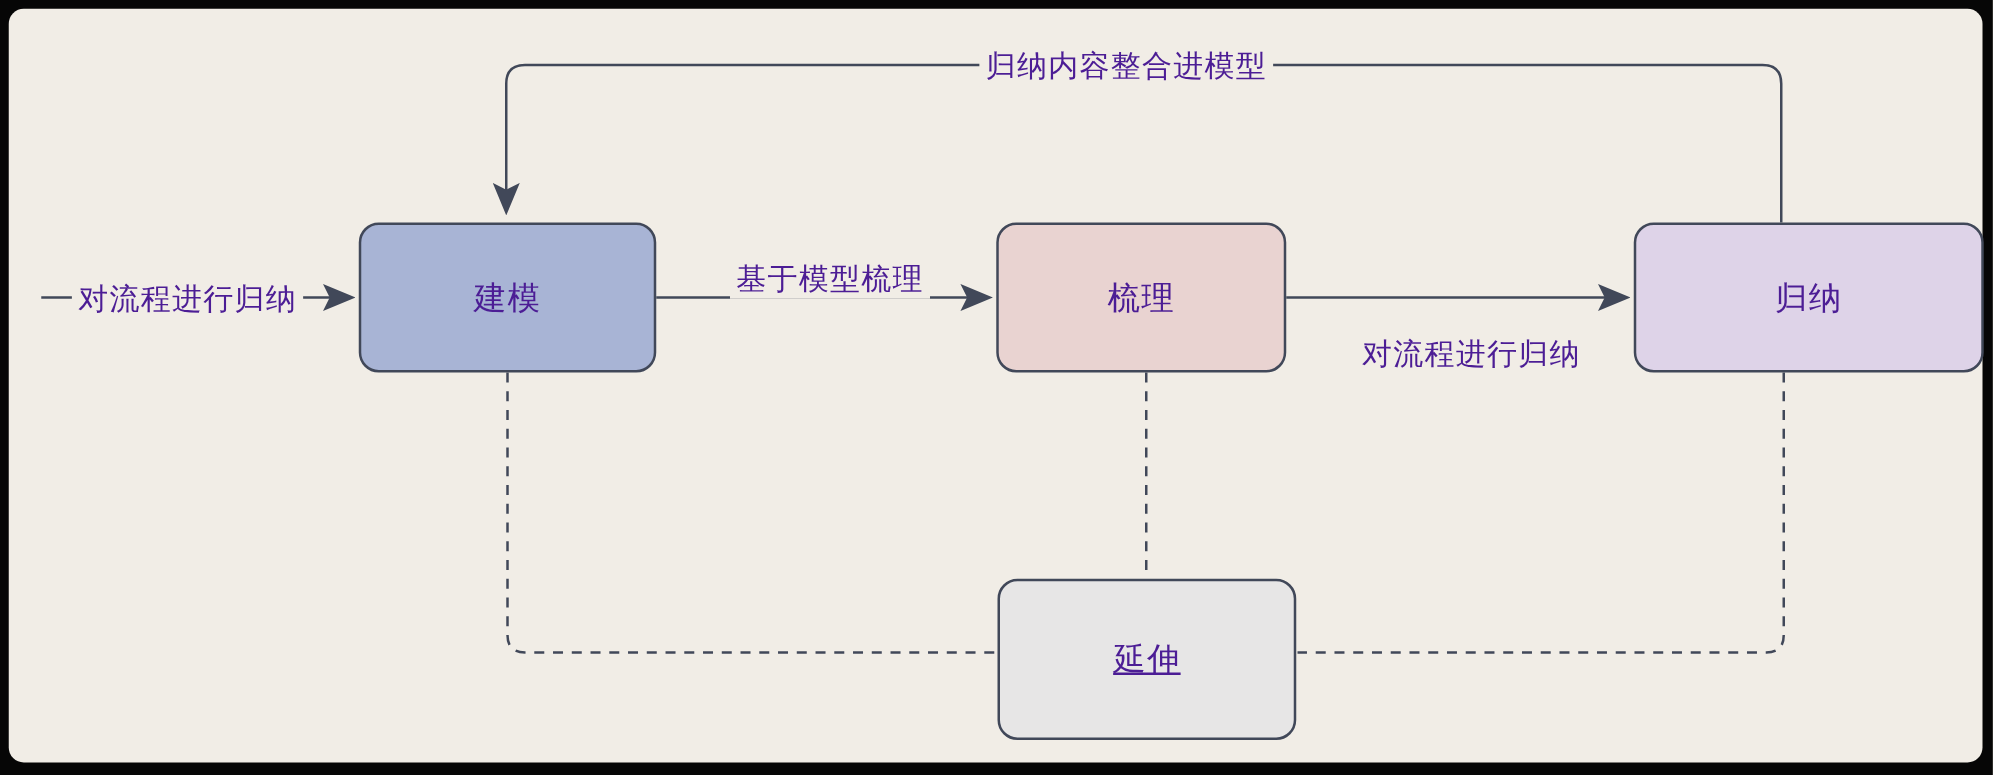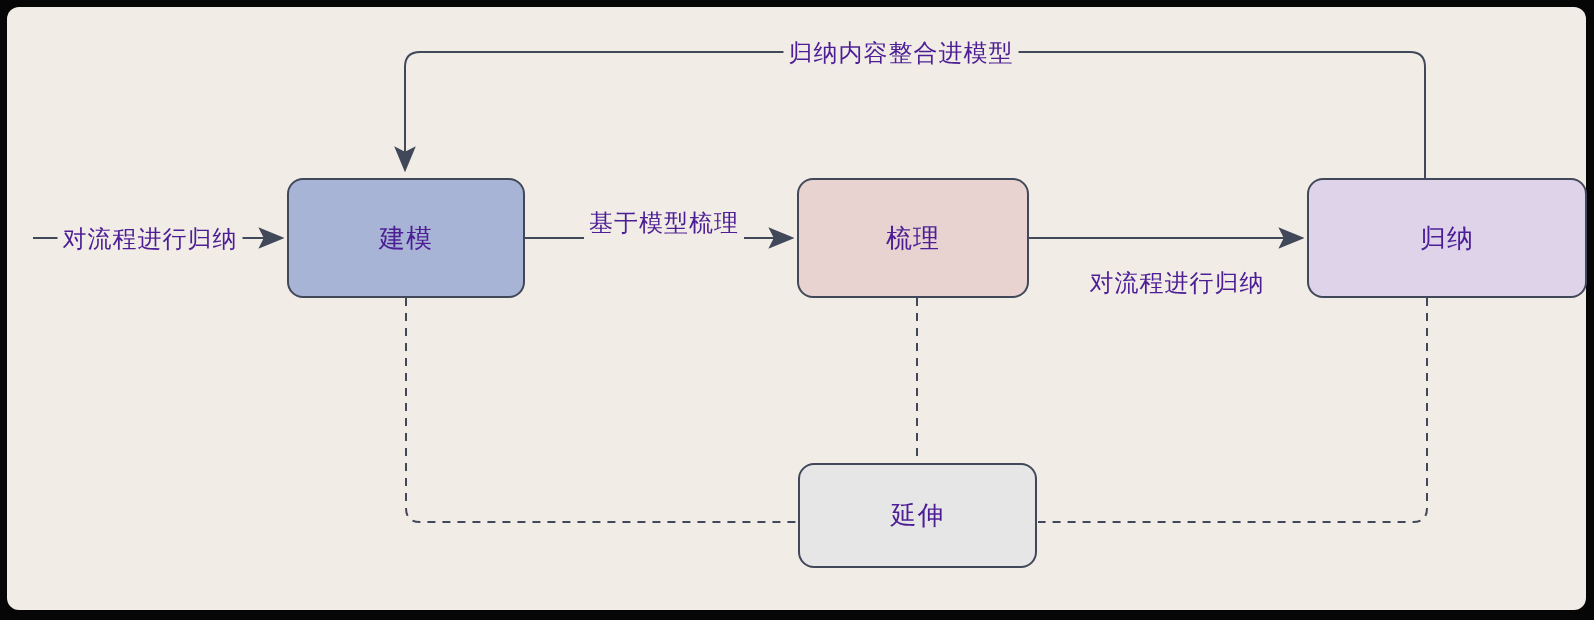--- a/index.html
+++ b/index.html
@@ -22,7 +22,7 @@
   .node-modeling  { left:287px;  top:178px; width:238px; height:120px; background:#a8b4d5; }
   .node-combing   { left:797px;  top:178px; width:232px; height:120px; background:#e9d3d1; }
   .node-induction { left:1307px; top:178px; width:280px; height:120px; background:#ded3e8; }
-  .node-extension { left:798px;  top:463px; width:239px; height:105px; background:#e7e6e6; }
+  .node-extension { left:798px;  top:463px; width:239px; height:129px; background:#e7e6e6;text-decoration:underline; }
   .edge-label {
     position:absolute; transform:translate(-50%,-50%);
     background:#f1ede6; padding:0 5px; font-size:24px; color:#4c1d95;

